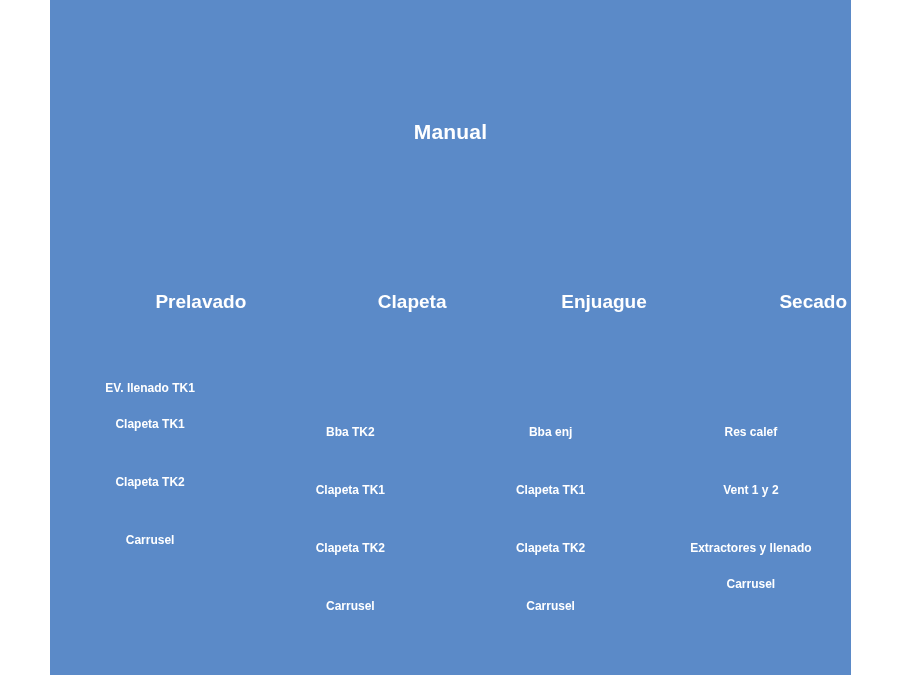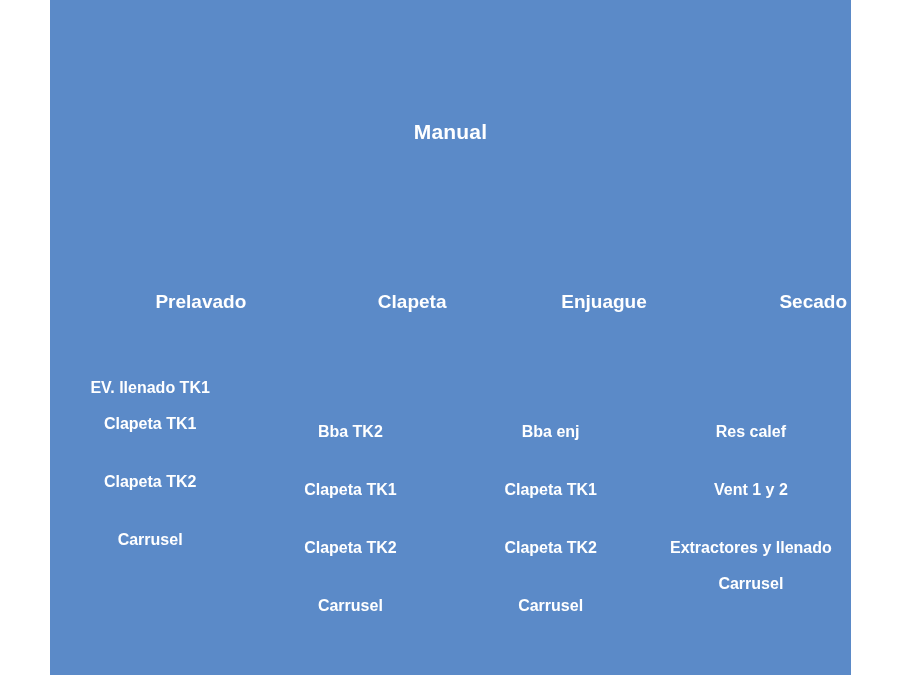--- a/index.html
+++ b/index.html
@@ -91,7 +91,7 @@
 
   .col-item {
     color: #ffffff;
-    font-size: 16px;
+    font-size: 12px;
     font-weight: 600;
     text-align: center;
     line-height: 22px;

